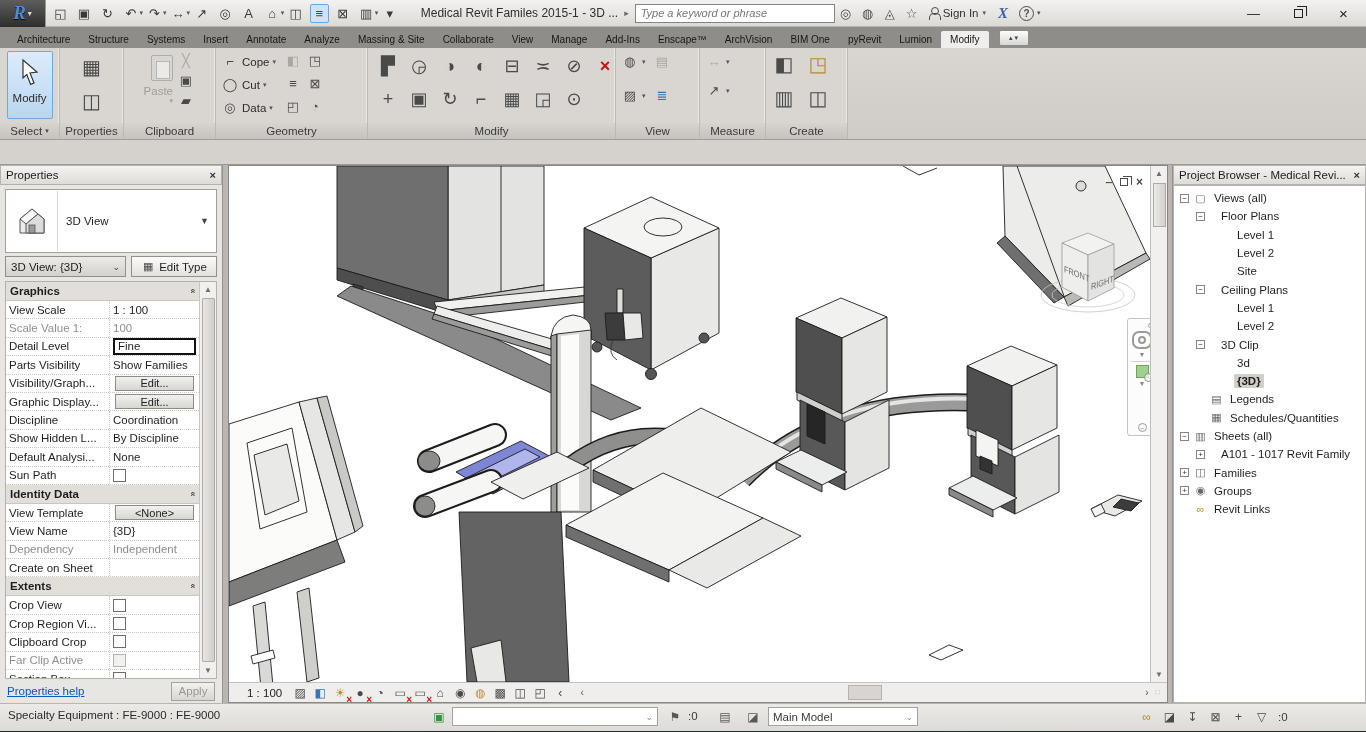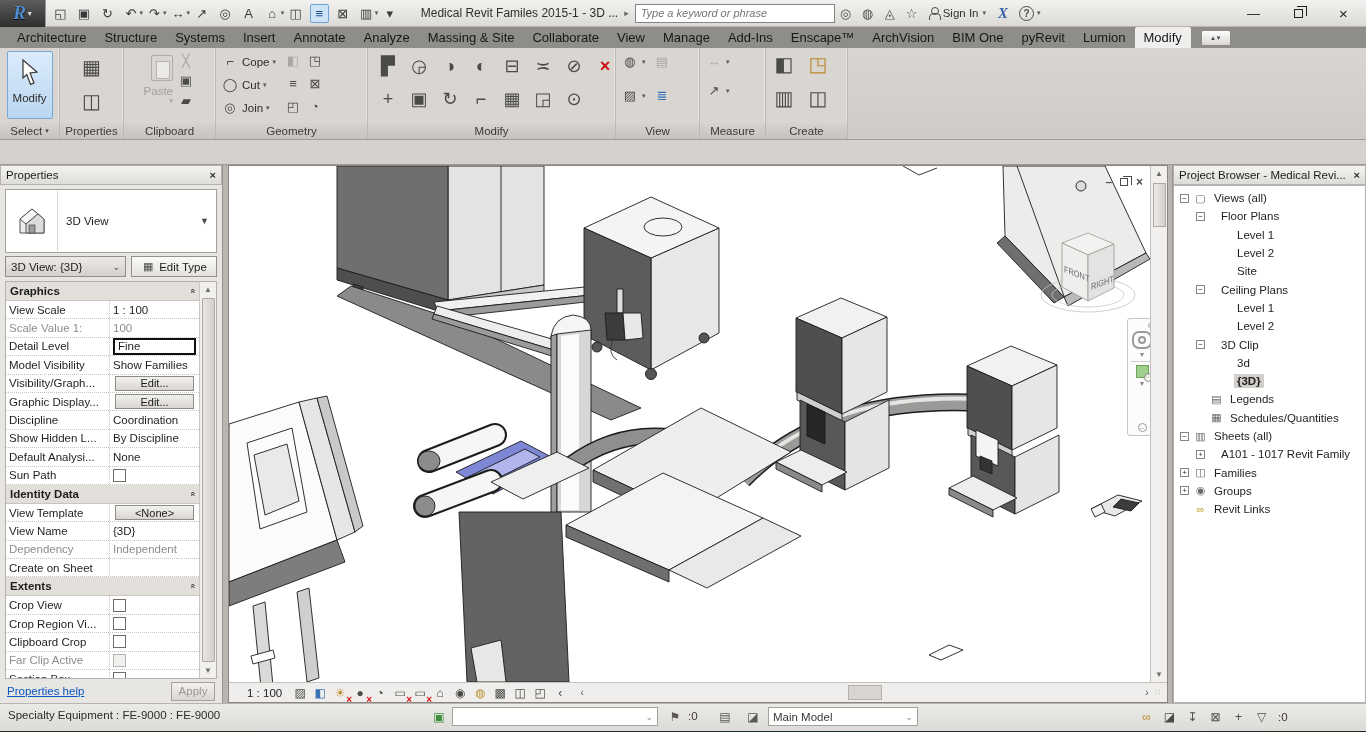--- a/index.html
+++ b/index.html
@@ -34,7 +34,7 @@
 
   
   .tabbar{height:21px;background:#8f8d89;display:flex;align-items:flex-end;padding-left:8px}
-  .rtab{padding:3px 9px;font-size:13px;color:#171717;cursor:default;white-space:nowrap}
+  .rtab{padding:3px 9px;font-size:10px;color:#171717;cursor:default;white-space:nowrap}
   .rtab.active{background:#f0eeec;border-radius:2px 2px 0 0}
   .tabtoggle{margin-left:10px;margin-bottom:2px;width:30px;height:16px;background:linear-gradient(#fdfdfd,#d9d7d3);border:1px solid #8e8b86;border-radius:2px;display:flex;align-items:center;justify-content:center;font-size:7px;color:#444;gap:2px}
 

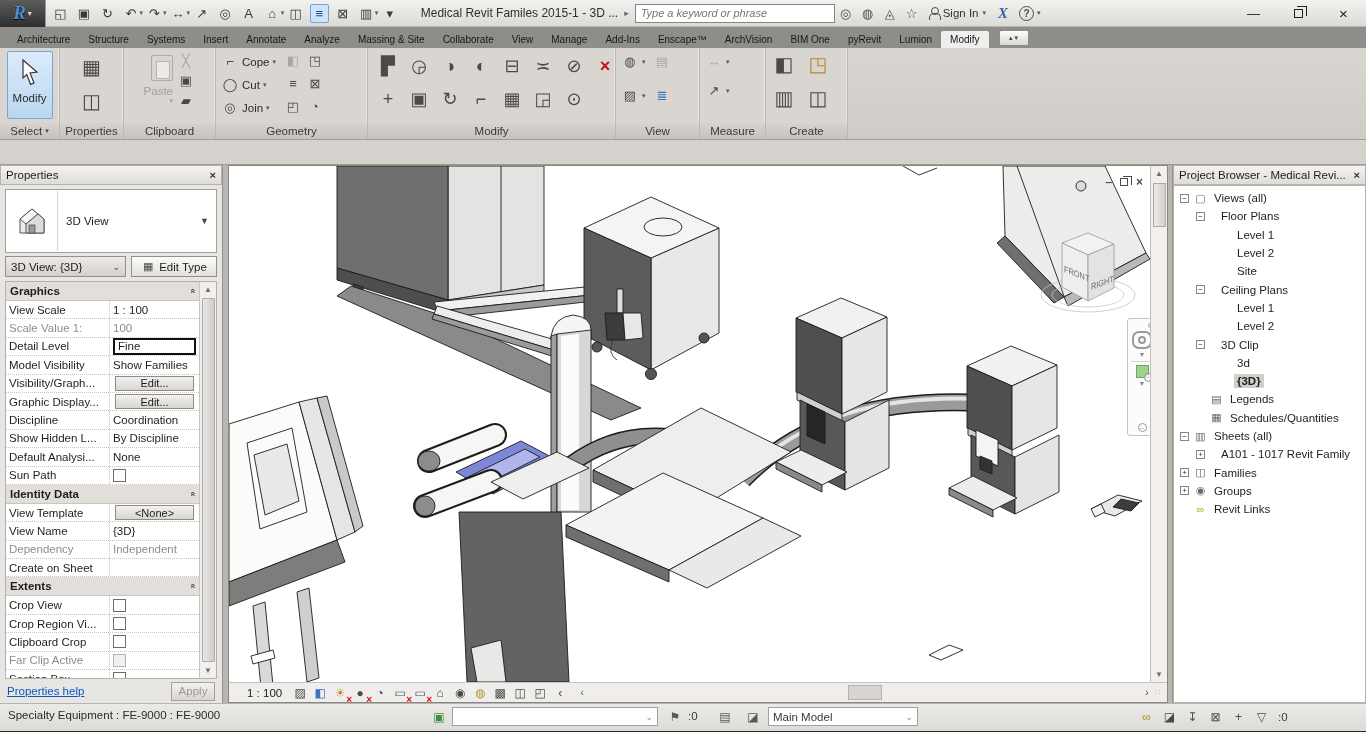--- a/index.html
+++ b/index.html
@@ -351,7 +351,7 @@
           </span>
           <span class="toolrow">
             <span class="gi">◎</span>
-            <span>Join</span>
+            <span>Data</span>
             <span class="caret">▾</span>
           </span>
         </div>

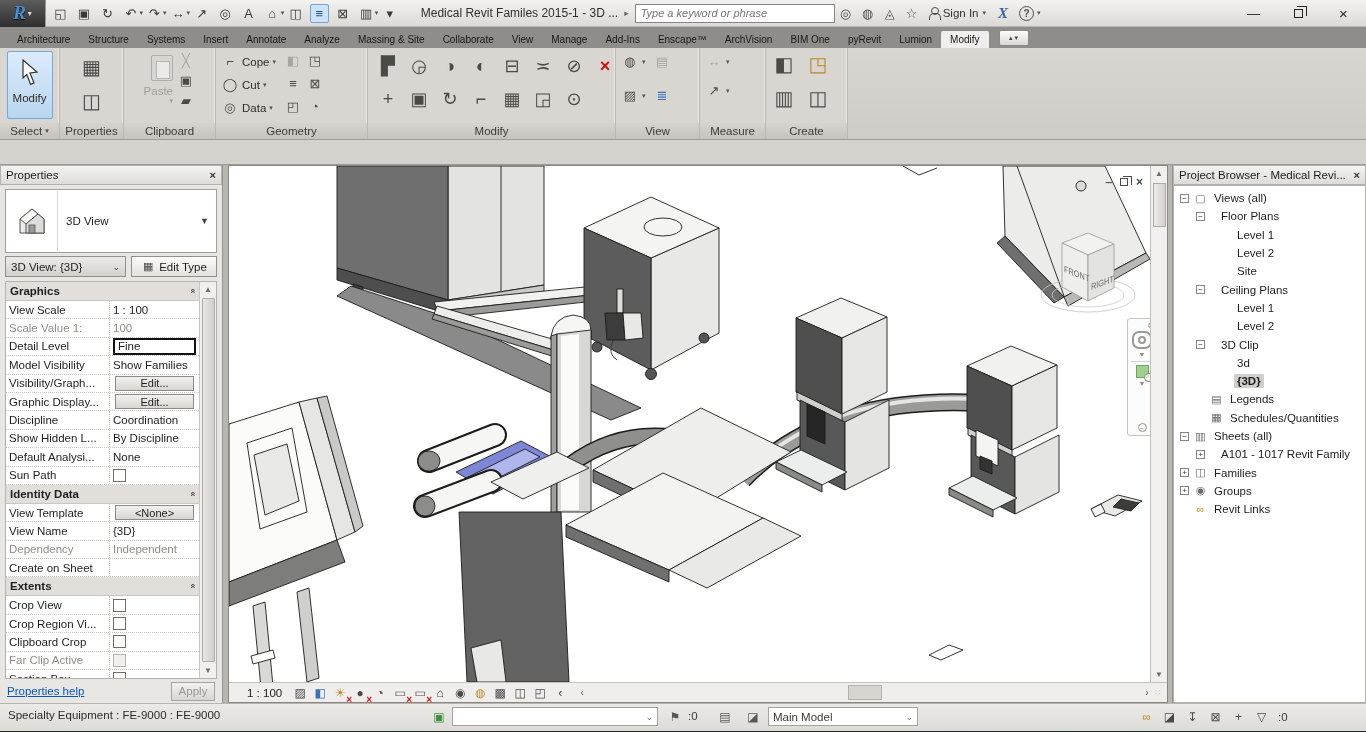--- a/index.html
+++ b/index.html
@@ -511,7 +511,7 @@
             </div>
           </div>
           <div class="prow">
-            <div class="plabel">Model Visibility</div>
+            <div class="plabel">Parts Visibility</div>
             <div class="pval">Show Families</div>
           </div>
           <div class="prow">

